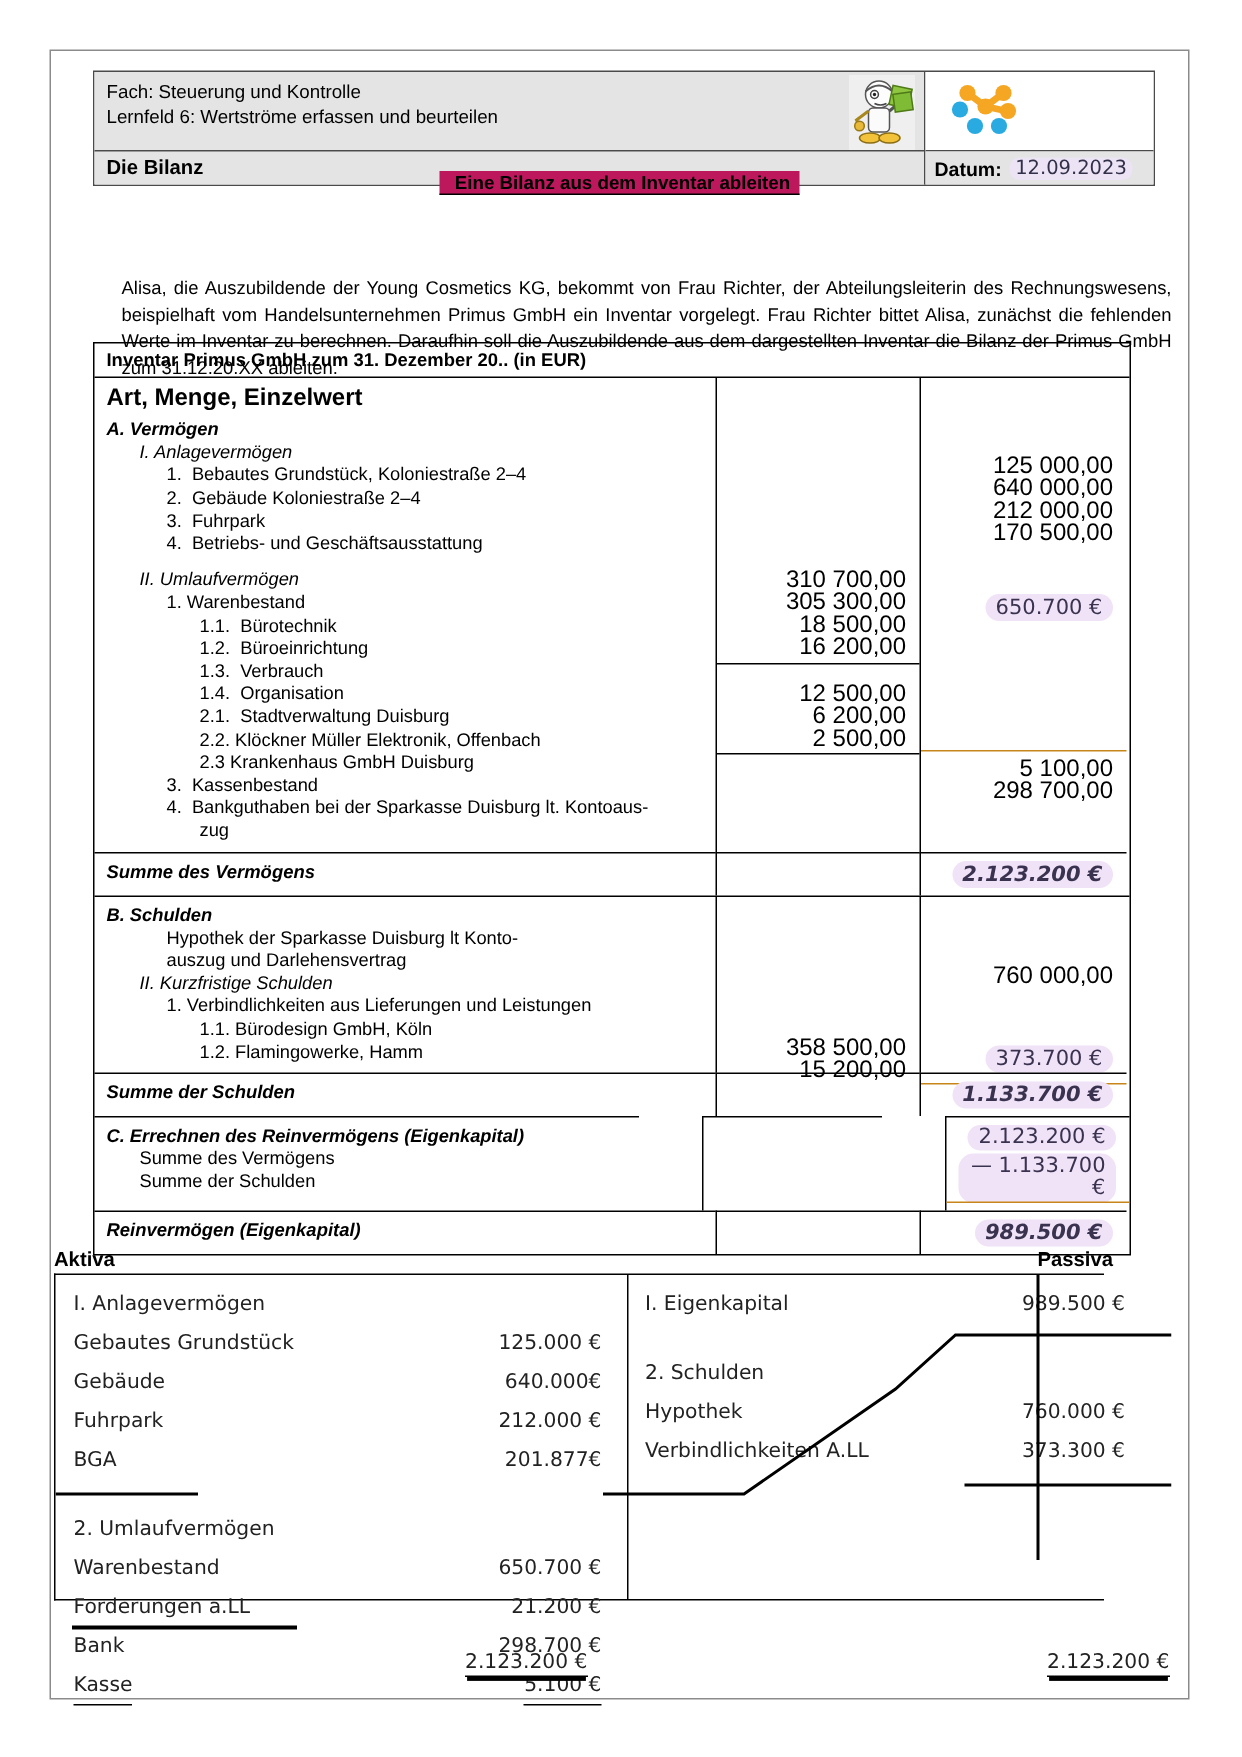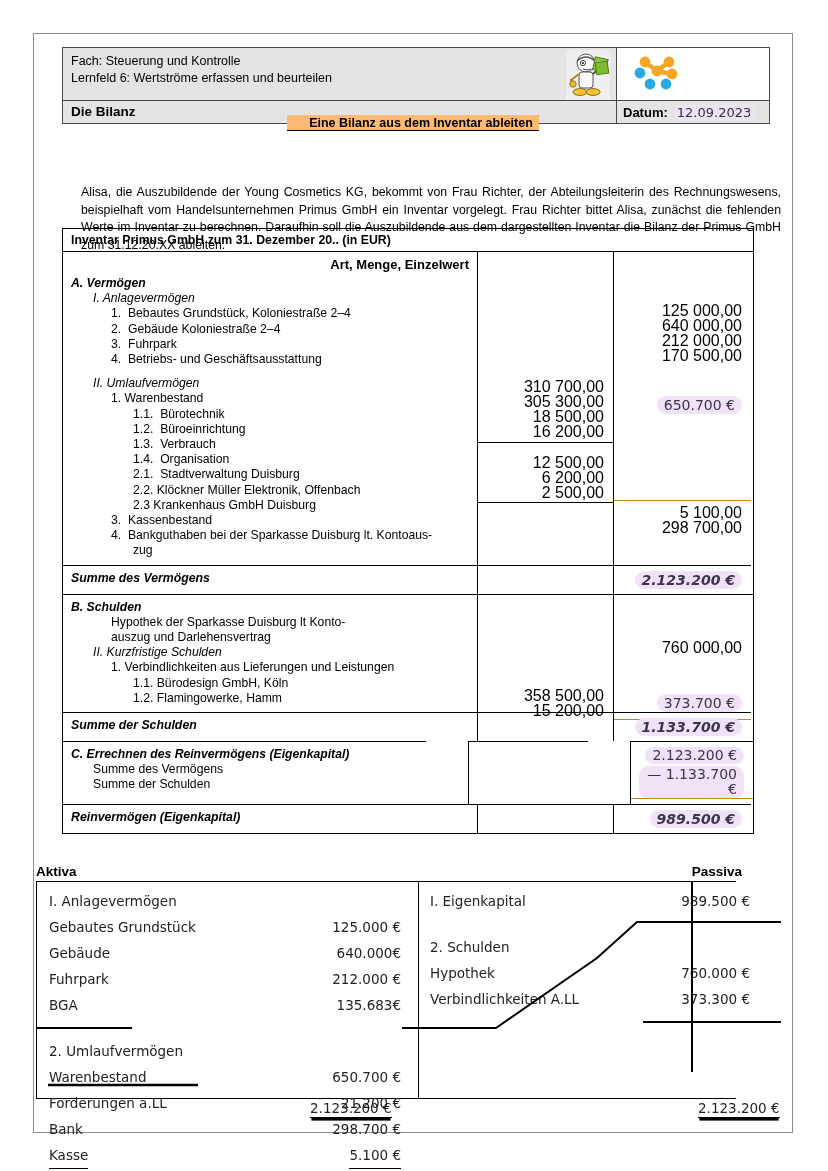--- a/index.html
+++ b/index.html
@@ -69,9 +69,9 @@
   }
   .lesson-title span{
     font-weight:bold;font-size:12.5px;
-    background:#fdba74;
+    background:#be185d;
     border-bottom:1.4px solid #000;
-    padding:1px 6px 0 22px;
+    padding:1px 6px 0 10px;
   }
   .intro{
     position:absolute;left:47px;top:102px;width:700px;

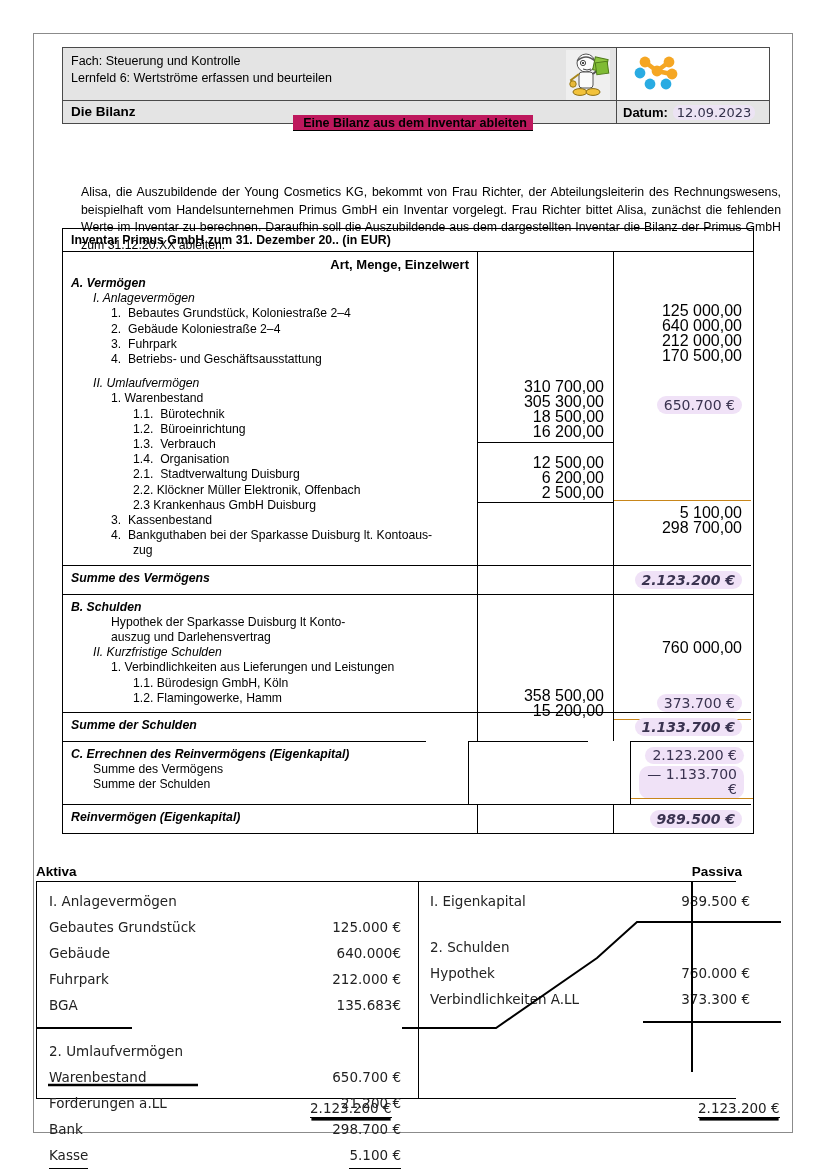--- a/index.html
+++ b/index.html
@@ -92,7 +92,7 @@
   .col-v1{width:136px;border-left:1.6px solid #000;box-sizing:border-box;position:relative;}
   .col-v2{width:138px;border-left:1.6px solid #000;box-sizing:border-box;position:relative;}
   .inv-head{
-    font-weight:bold;font-size:13px;padding:5px 8px 4px 8px;text-align:right;
+    font-weight:bold;font-size:16px;padding:5px 8px 4px 8px;
   }
   .lines{padding:0 8px 6px 8px;font-size:12.2px;line-height:15.2px;}
   .l-a{font-weight:bold;font-style:italic;}

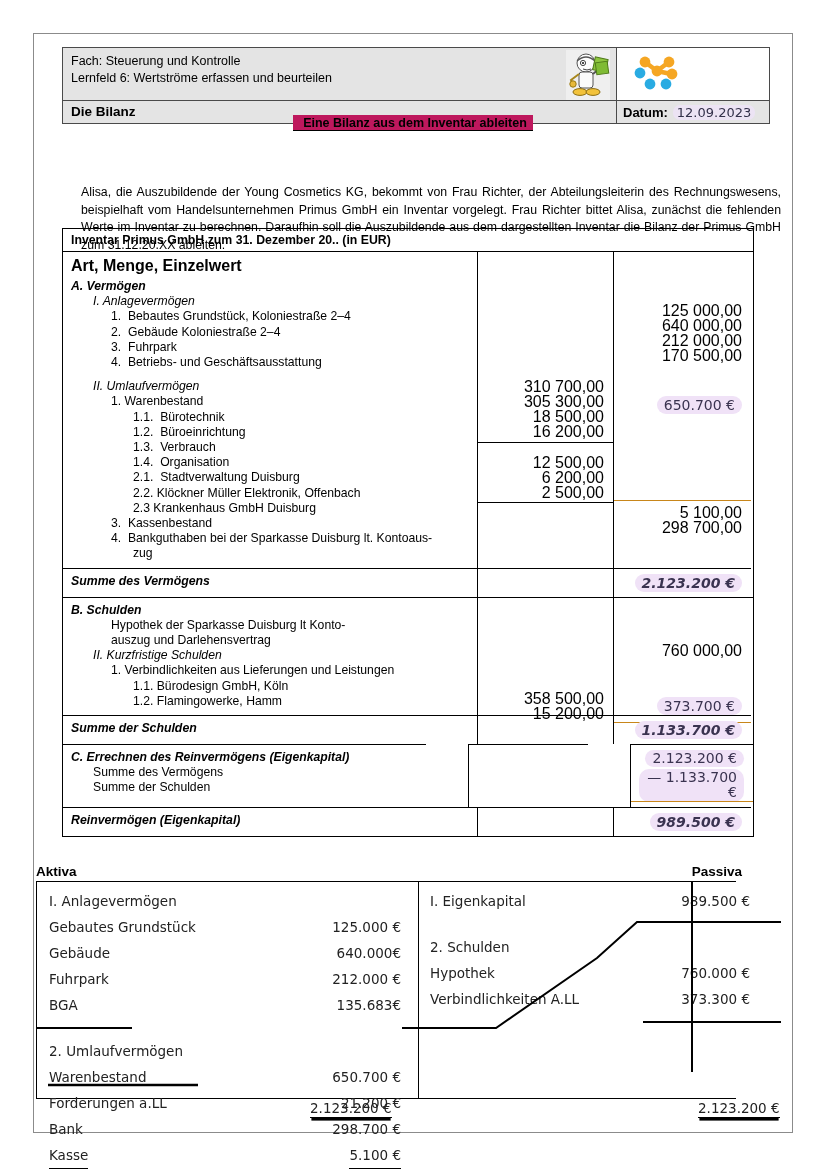--- a/index.html
+++ b/index.html
@@ -129,7 +129,7 @@
     position:absolute;left:8px;top:832px;width:744px;
     font-family:"DejaVu Sans", sans-serif;
   }
-  .bal-hdr{display:flex;justify-content:space-between;padding:0 10px 2px 28px;margin-top:32px;}
+  .bal-hdr{display:flex;justify-content:space-between;padding:0 10px 2px 28px;}
   .bal-hdr b{font-family:"Liberation Sans",sans-serif;font-size:13.5px;}
   .bal-box{
     border-top:1.2px solid #000;

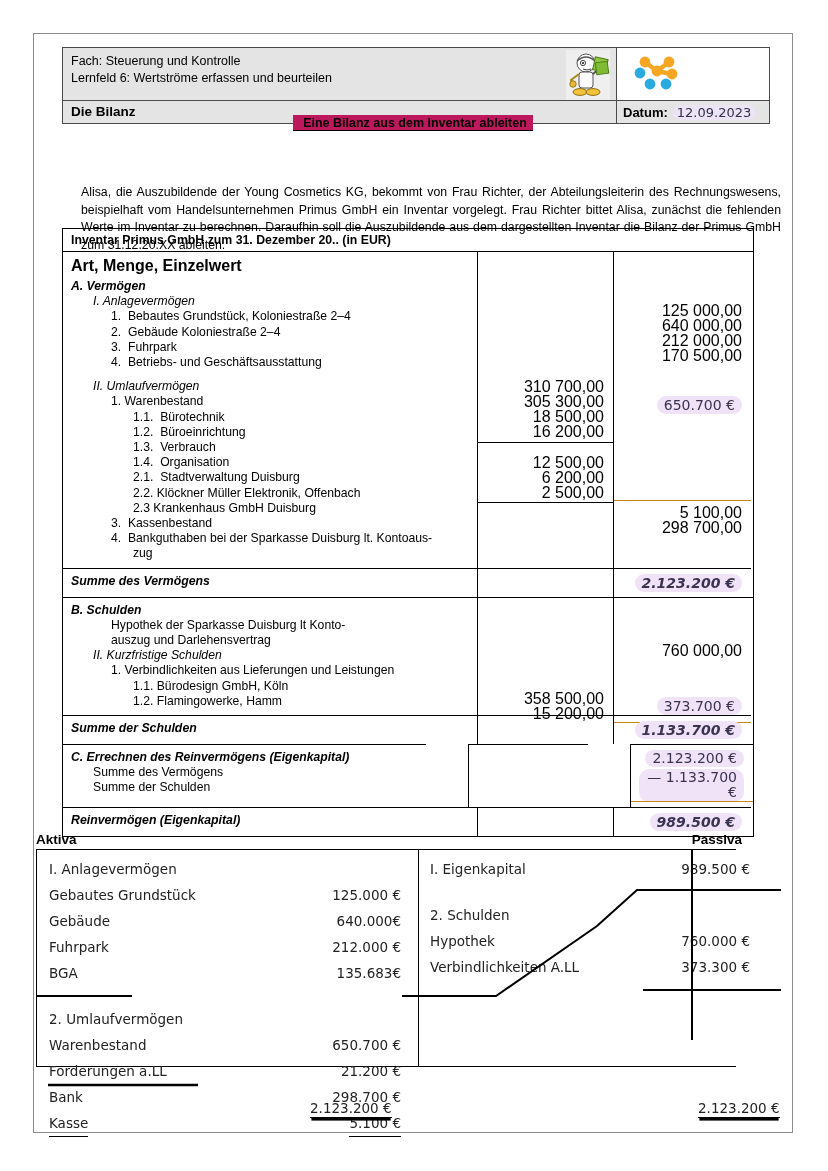--- a/index.html
+++ b/index.html
@@ -353,7 +353,7 @@
         </div>
       <div class="row">
           <span class="lbl">BGA</span>
-          <span class="val">135.683€</span>
+          <span class="val">201.877€</span>
         </div>
       <div class="gap"></div>
       <div class="row">

